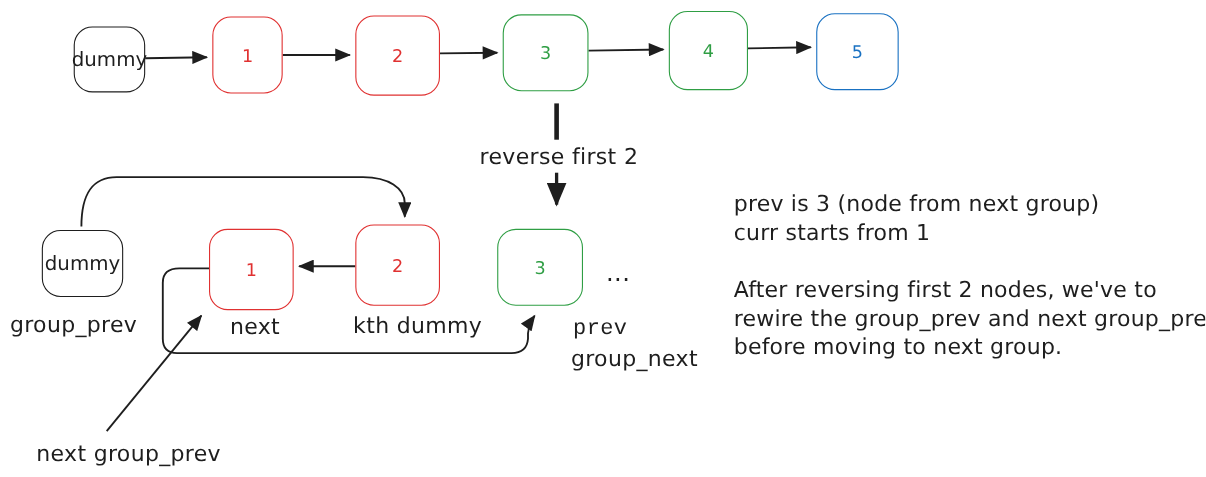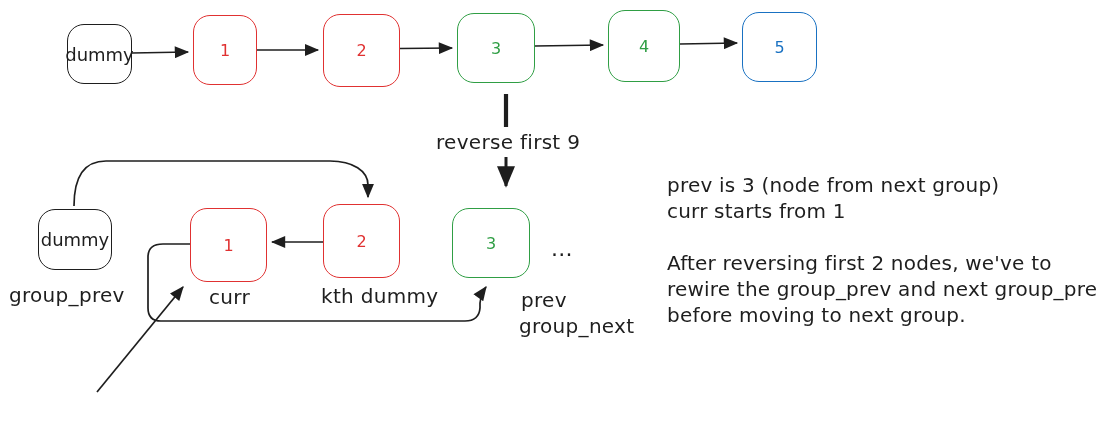--- a/index.html
+++ b/index.html
@@ -85,7 +85,7 @@
     <span>5</span>
   </div>
 
-  <div class="label" style="left:436px;top:130px;">reverse first 9</div>
+  <div class="label" style="left:436px;top:130px;">reverse first 2</div>
 
   <div class="node" style="left:38px;top:209px;width:74px;height:61px;border-color:#1e1e1e;color:#1e1e1e;font-size:18px;">
     <span>dummy</span>

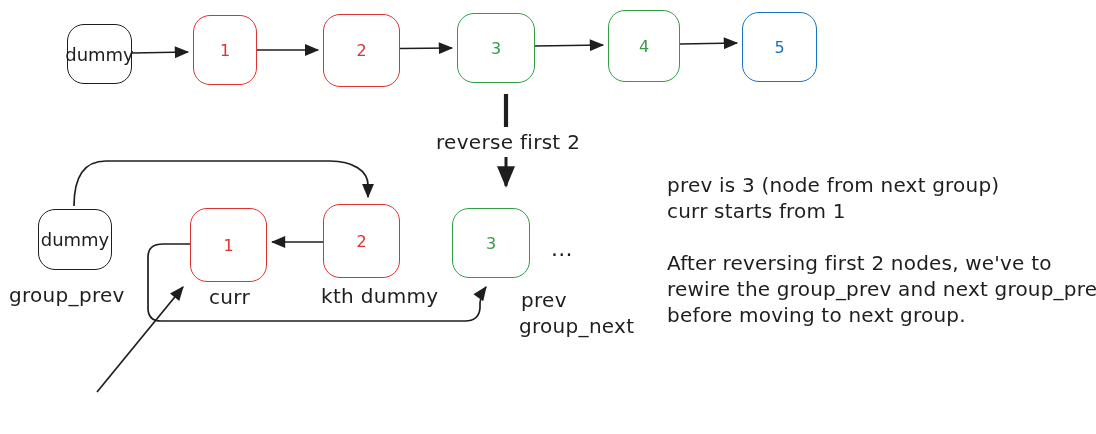--- a/index.html
+++ b/index.html
@@ -101,7 +101,7 @@
   </div>
 
   <div class="label" style="left:9px;top:283px;text-align:center;">group_prev</div>
-  <div class="label" style="left:209px;top:285px;">curr</div>
+  <div class="label" style="left:209px;top:285px;">next</div>
   <div class="label" style="left:321px;top:284px;">kth dummy</div>
   <div class="label" style="left:551px;top:236px;font-size:22px;">...</div>
   <div class="label" style="left:521px;top:288px;">prev</div>

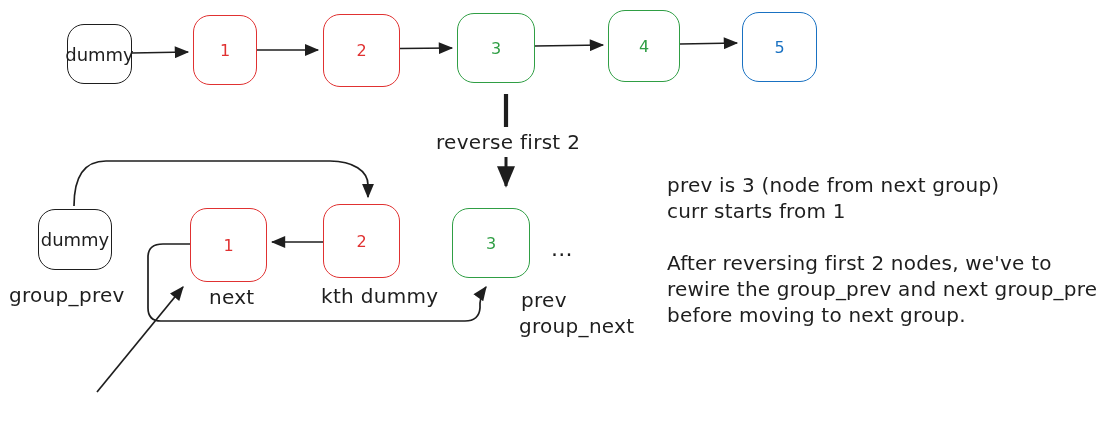--- a/index.html
+++ b/index.html
@@ -104,7 +104,7 @@
   <div class="label" style="left:209px;top:285px;">next</div>
   <div class="label" style="left:321px;top:284px;">kth dummy</div>
   <div class="label" style="left:551px;top:236px;font-size:22px;">...</div>
-  <div class="label" style="left:521px;top:288px;">prev</div>
+  <div class="label" style="left:521px;top:288px;font-family:Liberation Mono, monospace;">prev</div>
   <div class="label" style="left:519px;top:314px;">group_next</div>
 
 

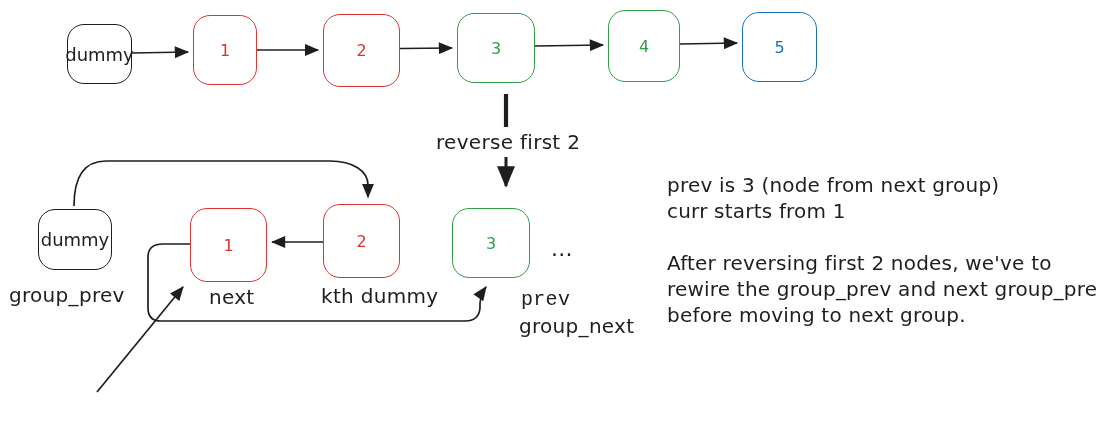--- a/index.html
+++ b/index.html
@@ -107,6 +107,7 @@
   <div class="label" style="left:521px;top:288px;font-family:Liberation Mono, monospace;">prev</div>
   <div class="label" style="left:519px;top:314px;">group_next</div>
 
+  <div class="label" style="left:33px;top:400px;">next group_prev</div>
 
   <div class="notes">
     <div class="note-line">prev is 3 (node from next group)</div>

